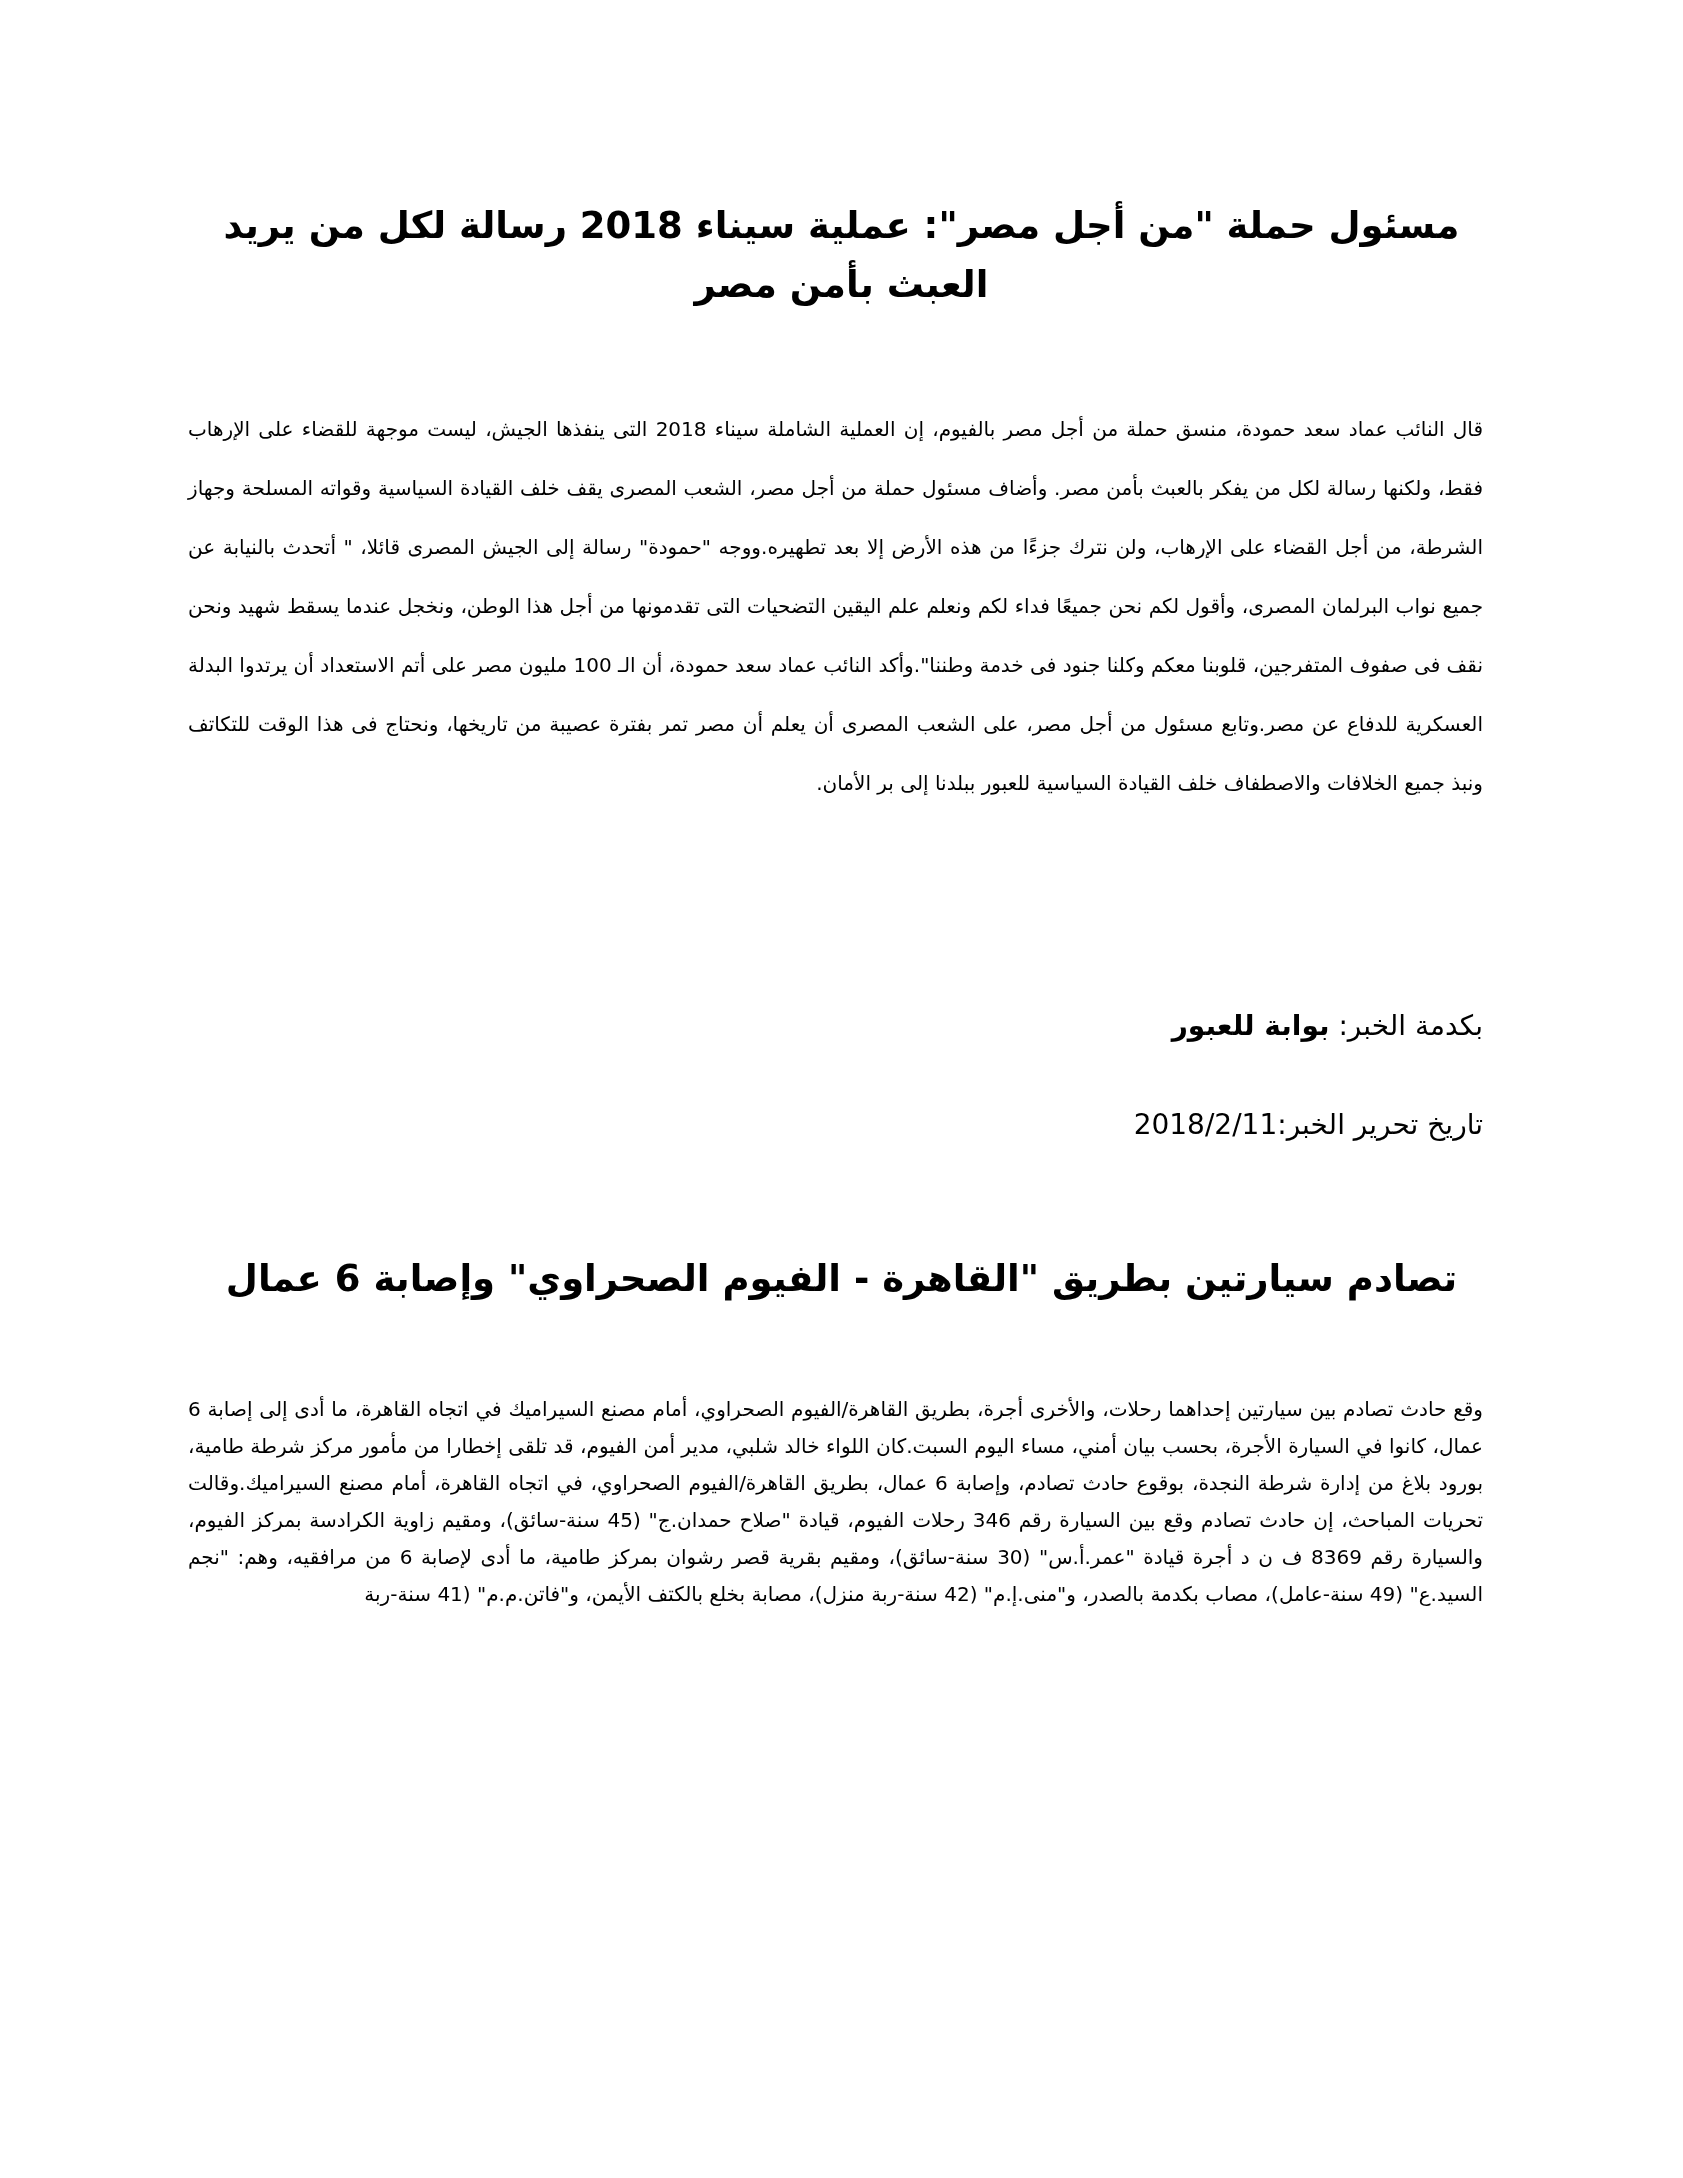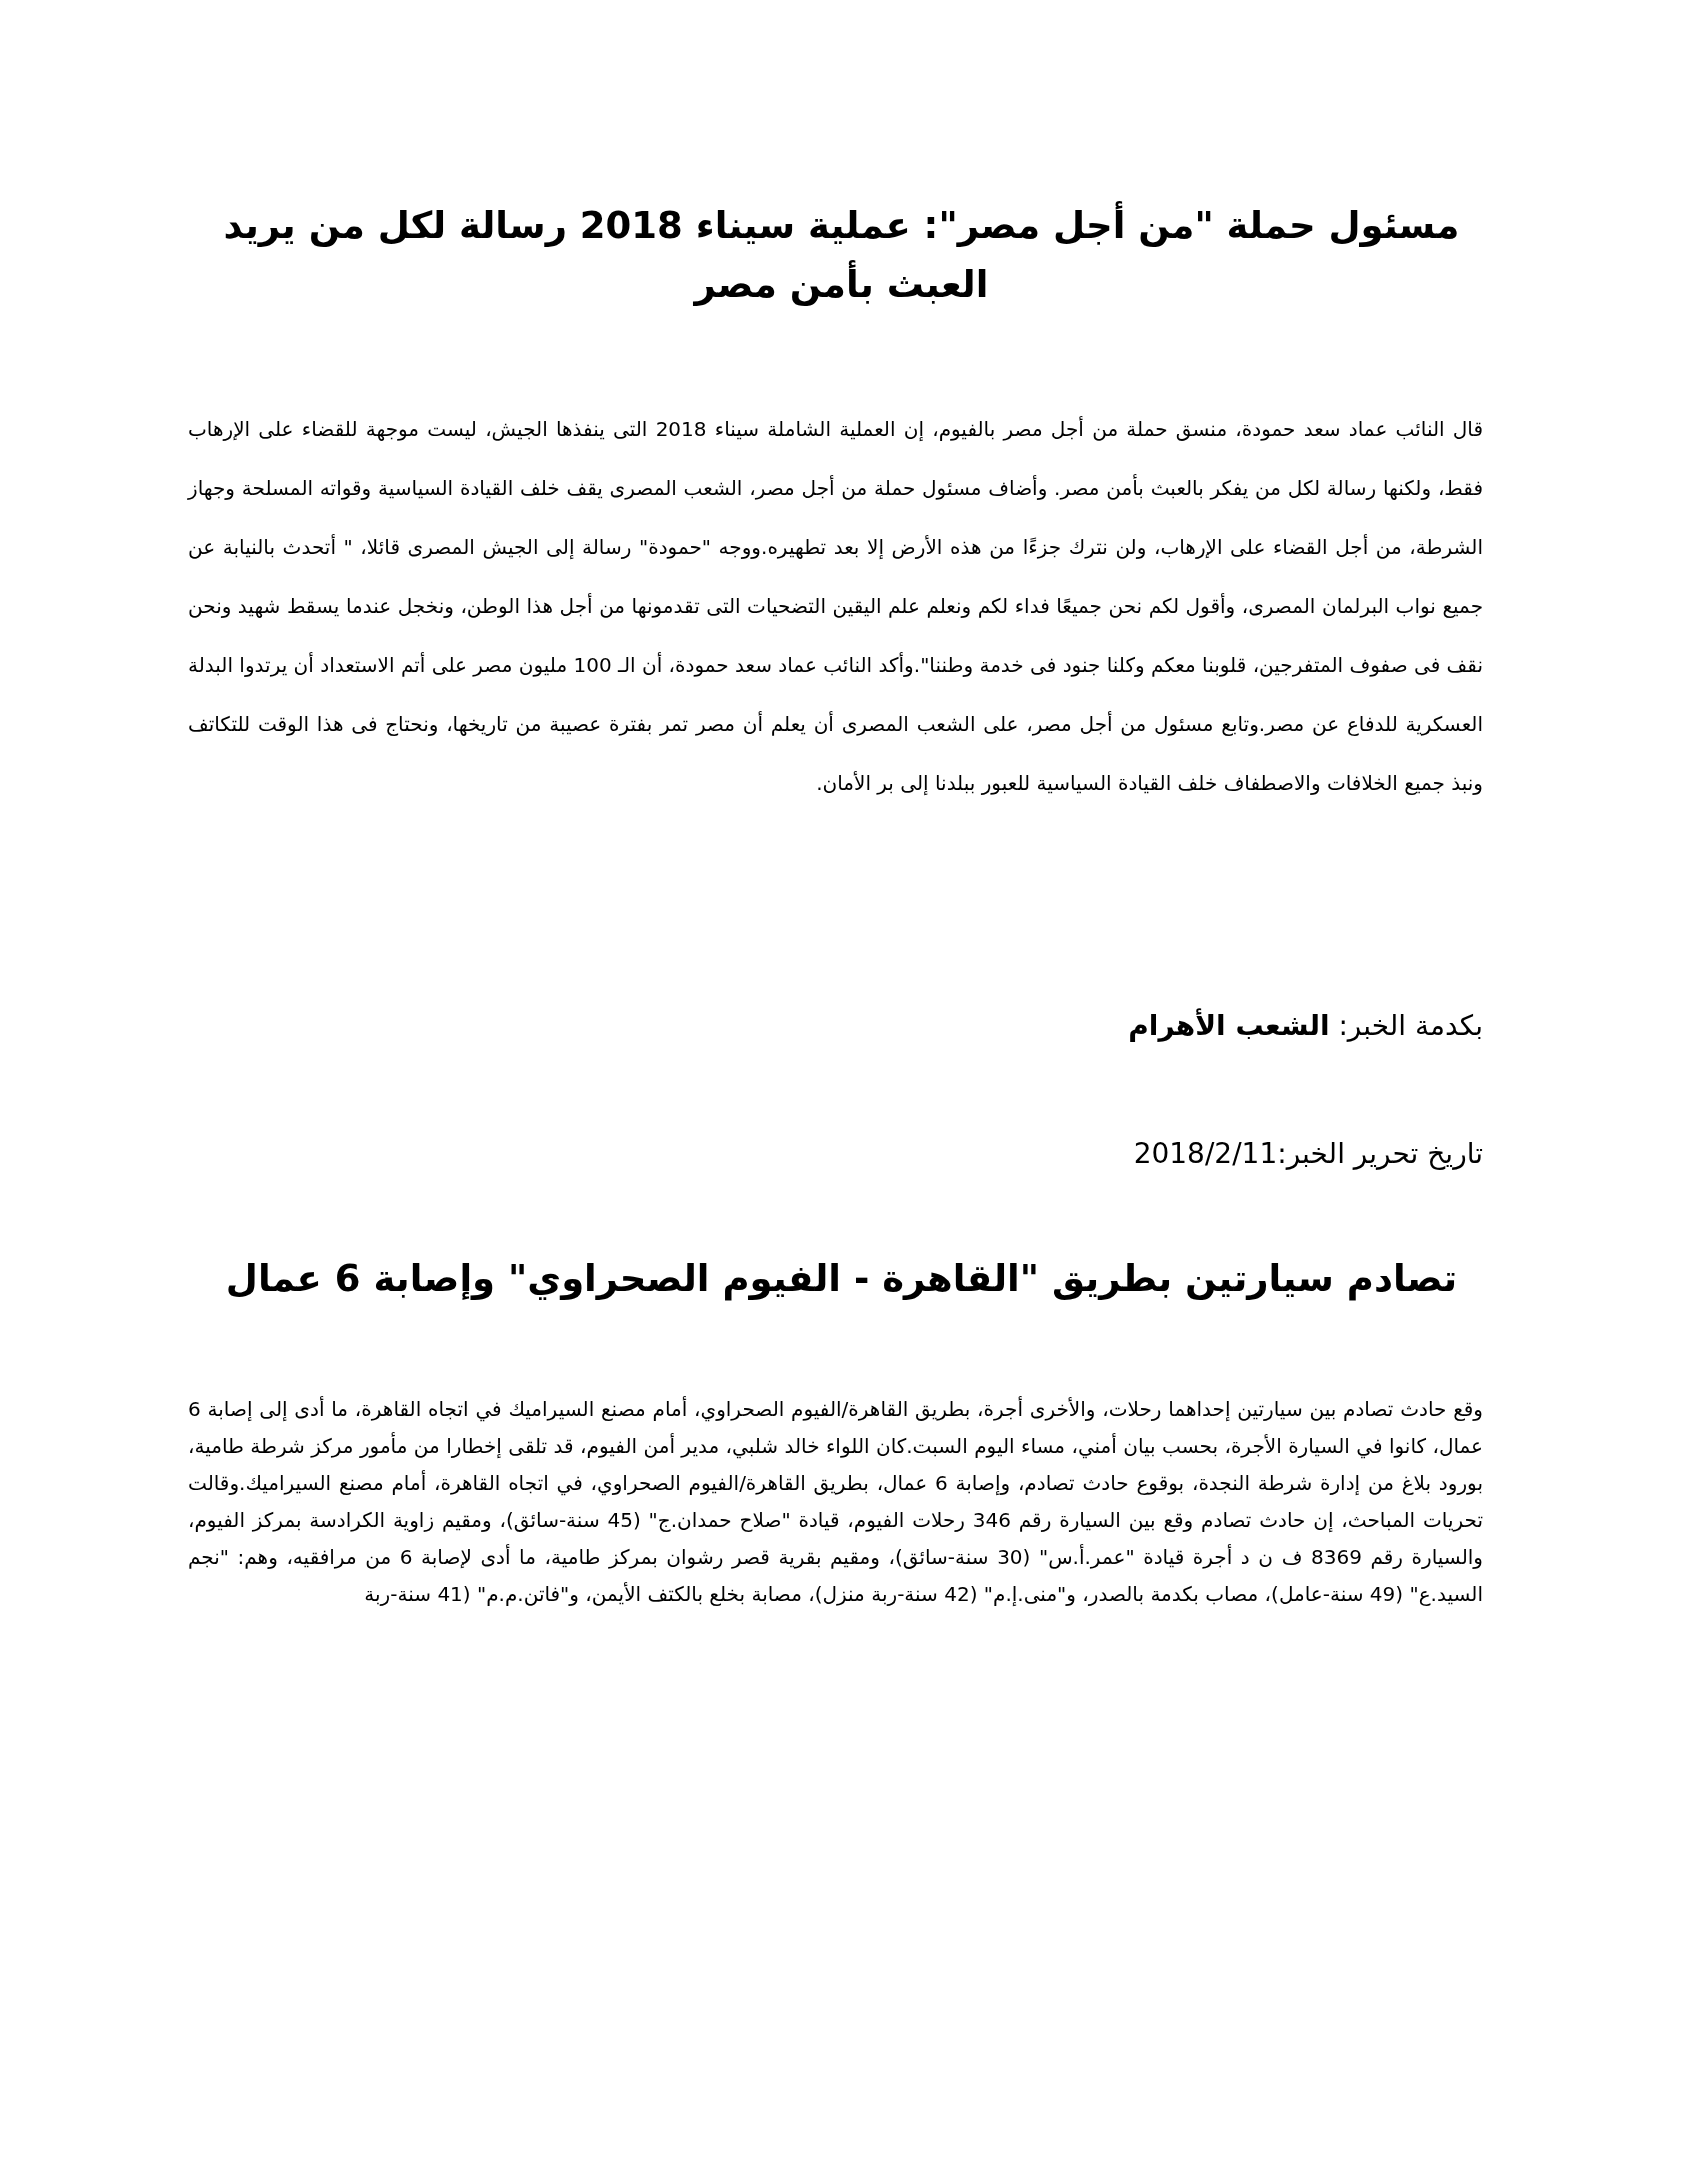--- a/index.html
+++ b/index.html
@@ -74,7 +74,7 @@
   </div>
 
   <div class="meta-line source-line">
-    <span>بكدمة الخبر: </span><span class="meta-value">الشعب الأهرام</span>
+    <span>بكدمة الخبر: </span><span class="meta-value">بوابة للعبور</span>
   </div>
 
   <div class="meta-line date-line">

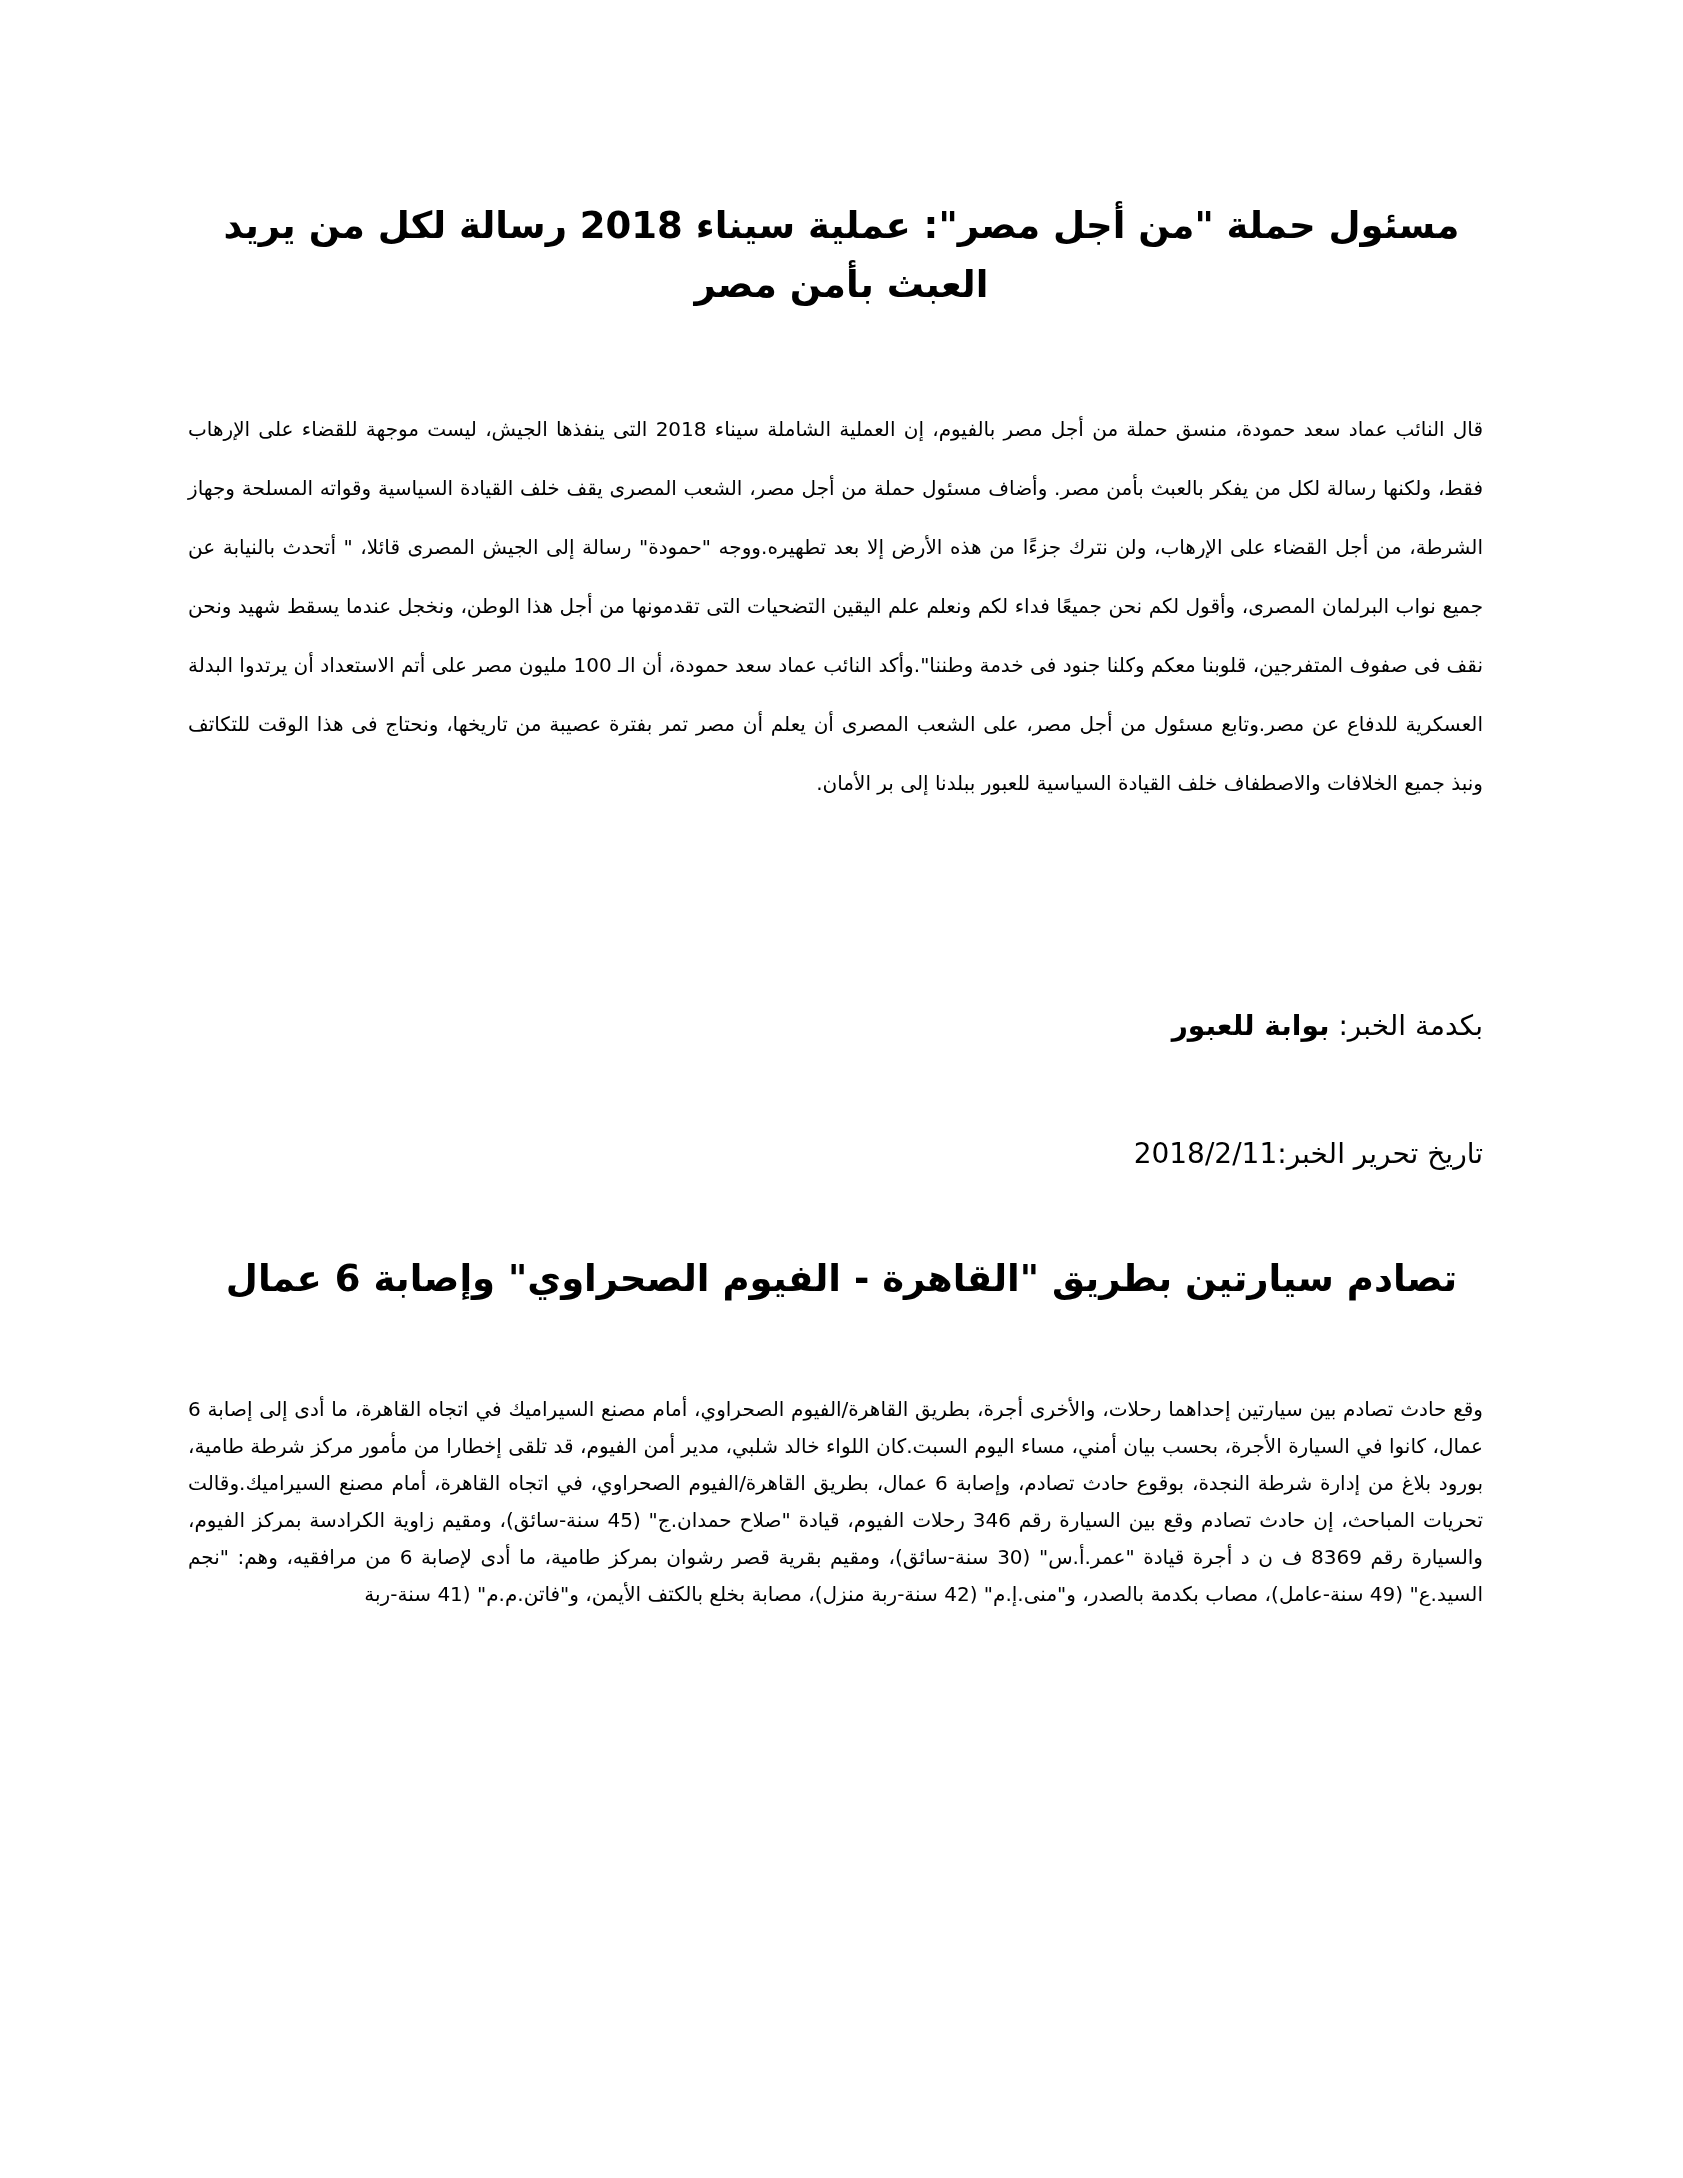--- a/index.html
+++ b/index.html
@@ -58,7 +58,7 @@
     white-space: nowrap;
   }
   .source-line { top: 1006px; }
-  .date-line { top: 1134px; }
+  .date-line { top: 1105px; }
   .meta-line .meta-value { font-weight: normal; }
   .source-line .meta-value { font-weight: bold; }
 </style>

